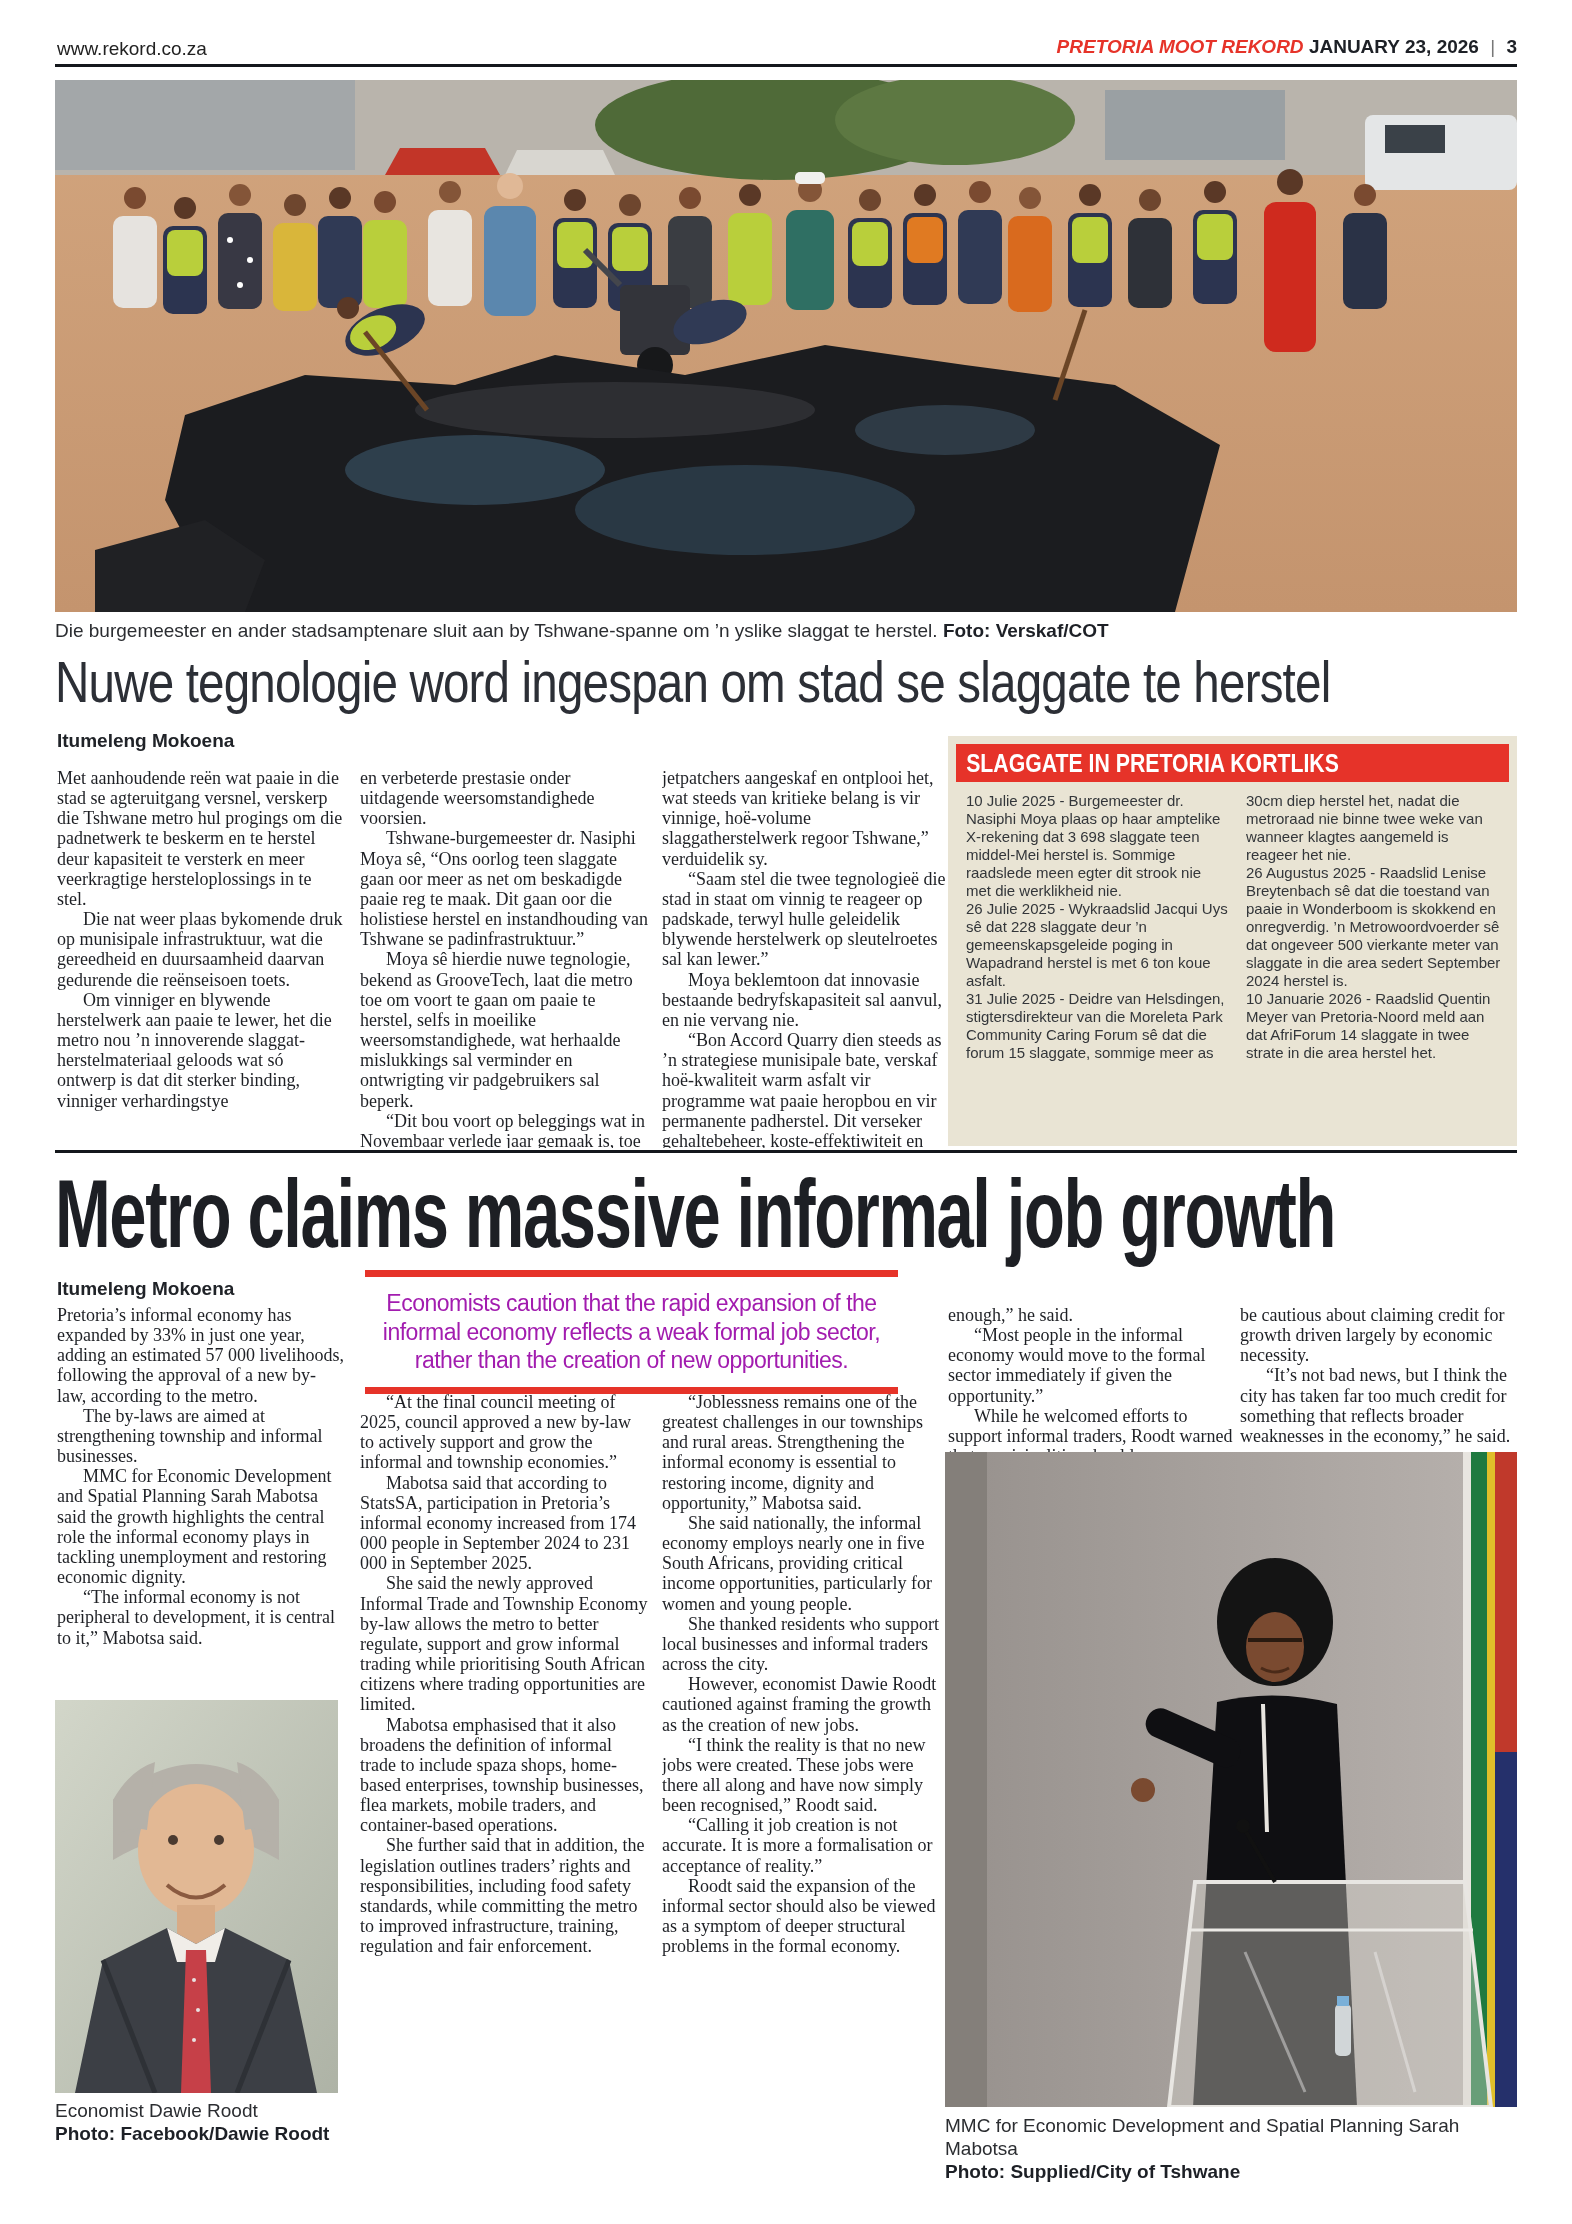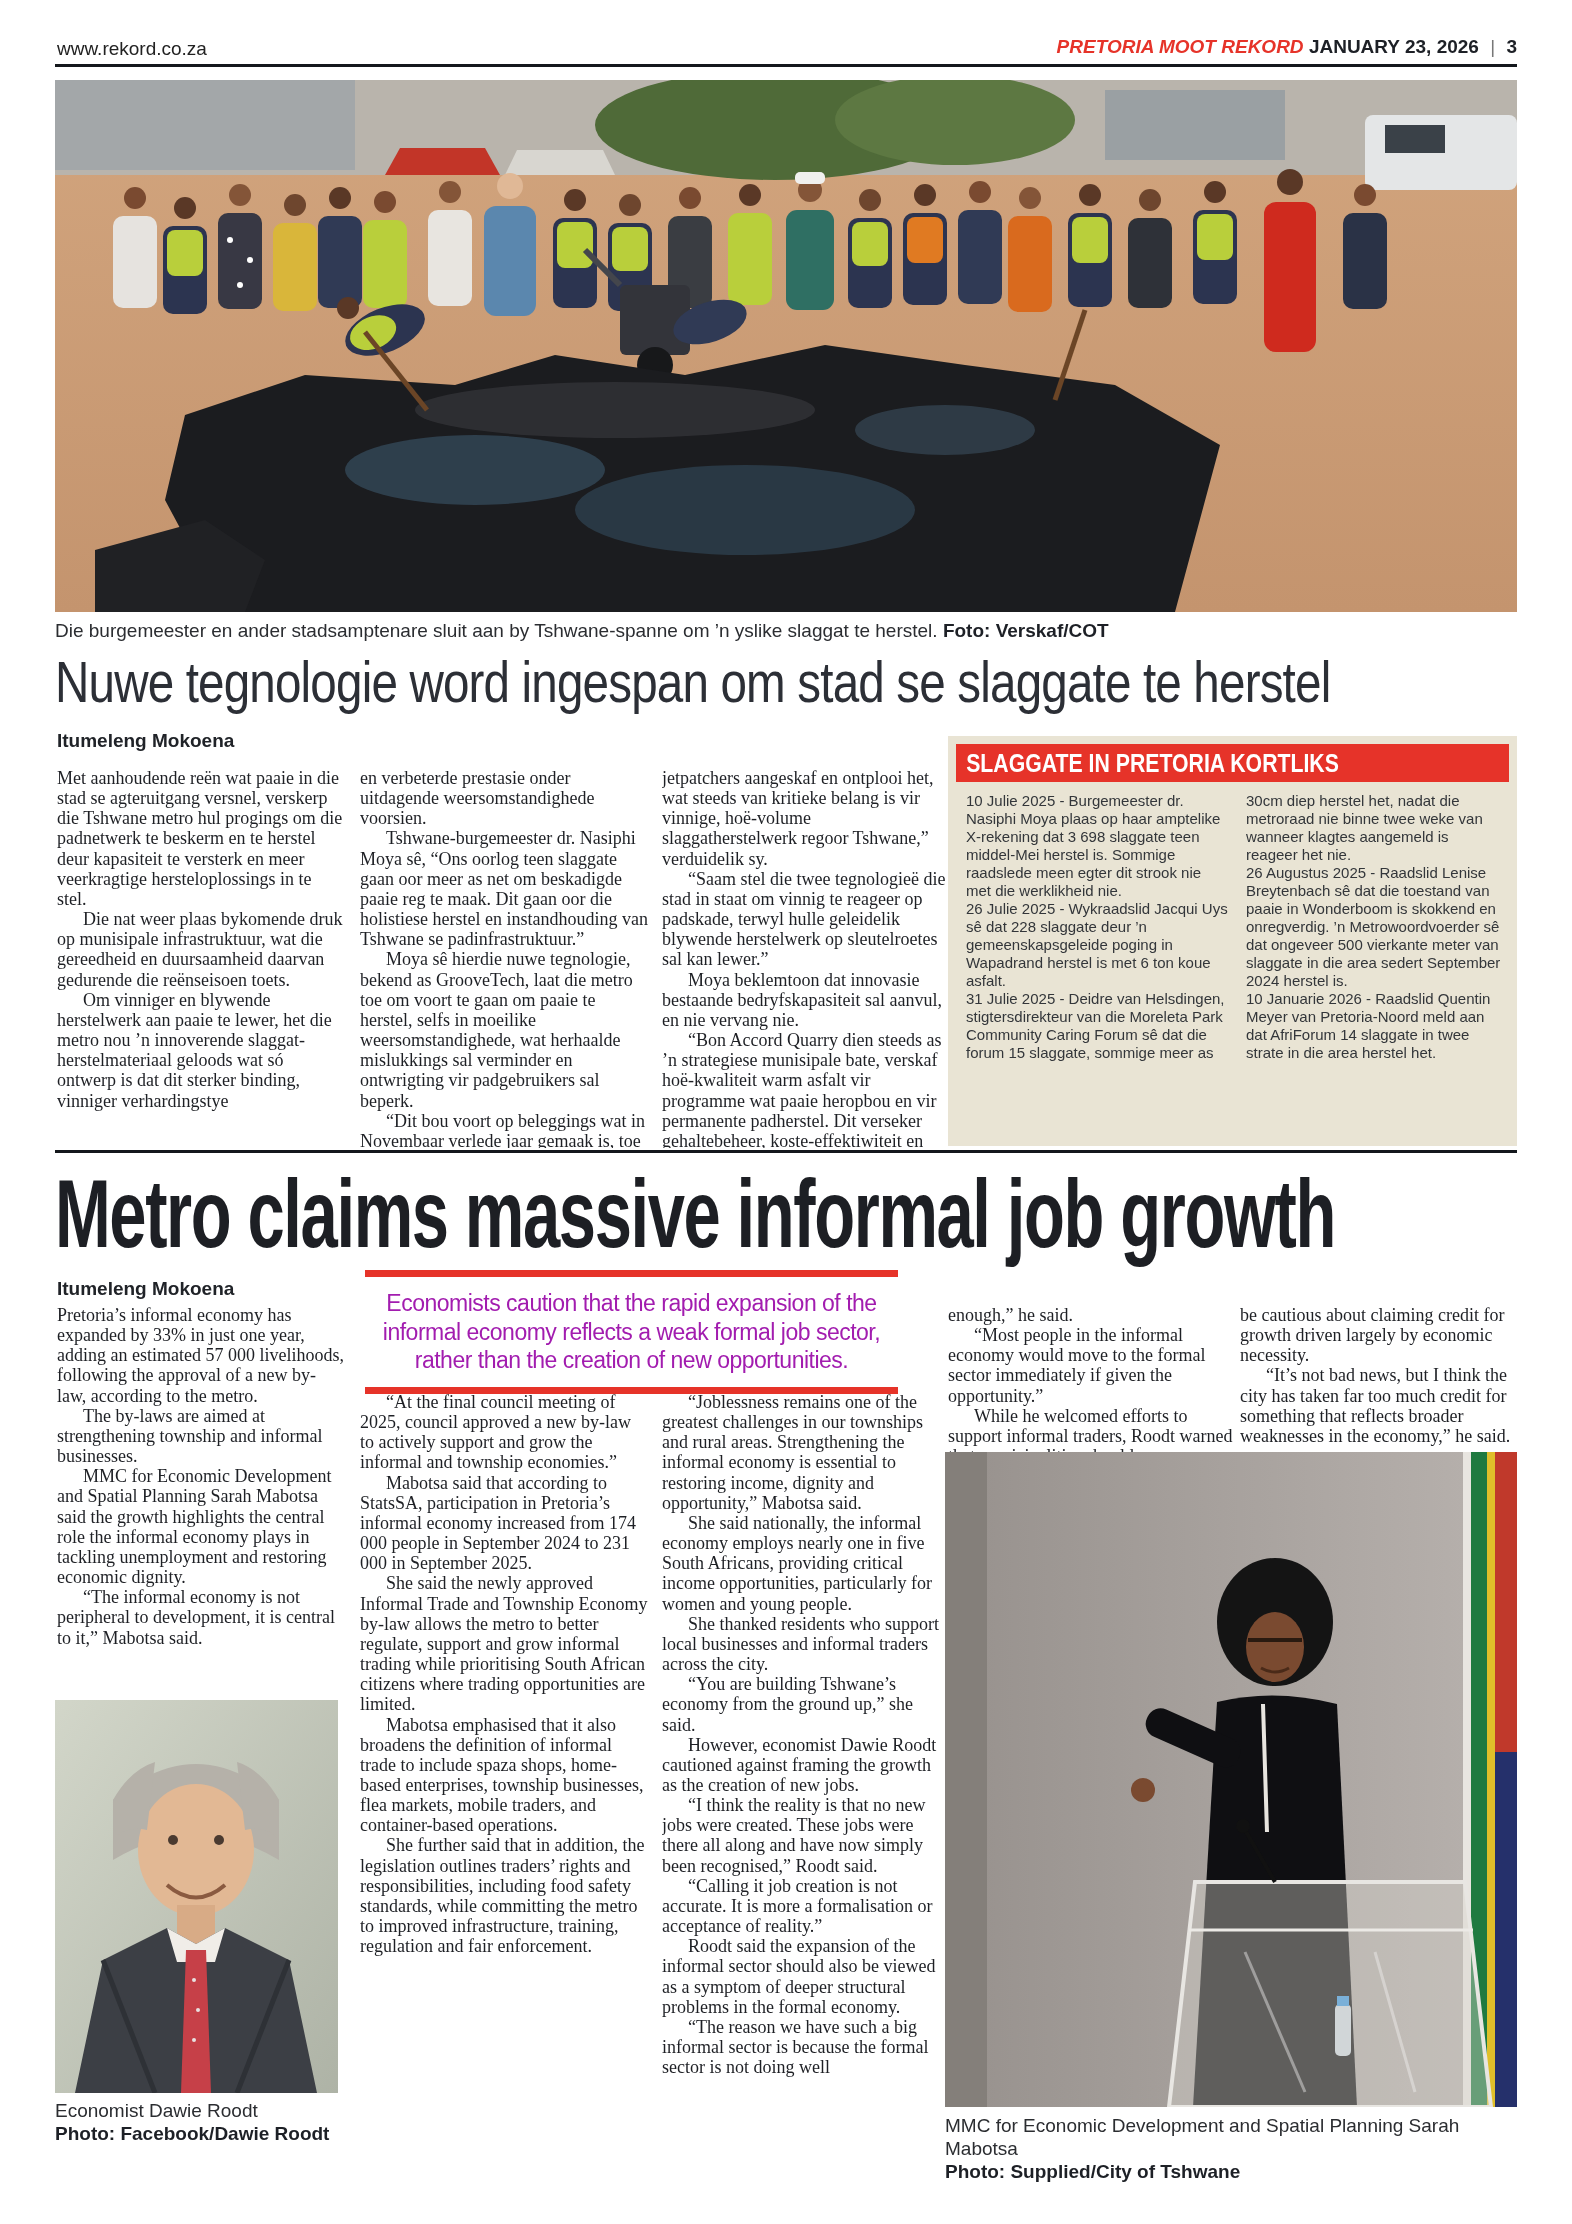--- a/index.html
+++ b/index.html
@@ -260,7 +260,6 @@
   <p class="ind">“Joblessness remains one of the greatest challenges in our townships and rural areas. Strengthening the informal economy is essential to restoring income, dignity and opportunity,” Mabotsa said.</p>
   <p class="ind">She said nationally, the informal economy employs nearly one in five South Africans, providing critical income opportunities, particularly for women and young people.</p>
   <p class="ind">She thanked residents who support local businesses and informal traders across the city.</p>
-  <p class="ind">“You are building Tshwane’s economy from the ground up,” she said.</p>
   <p class="ind">However, economist Dawie Roodt cautioned against framing the growth as the creation of new jobs.</p>
   <p class="ind">“I think the reality is that no new jobs were created. These jobs were there all along and have now simply been recognised,” Roodt said.</p>
   <p class="ind">“Calling it job creation is not accurate. It is more a formalisation or acceptance of reality.”</p>

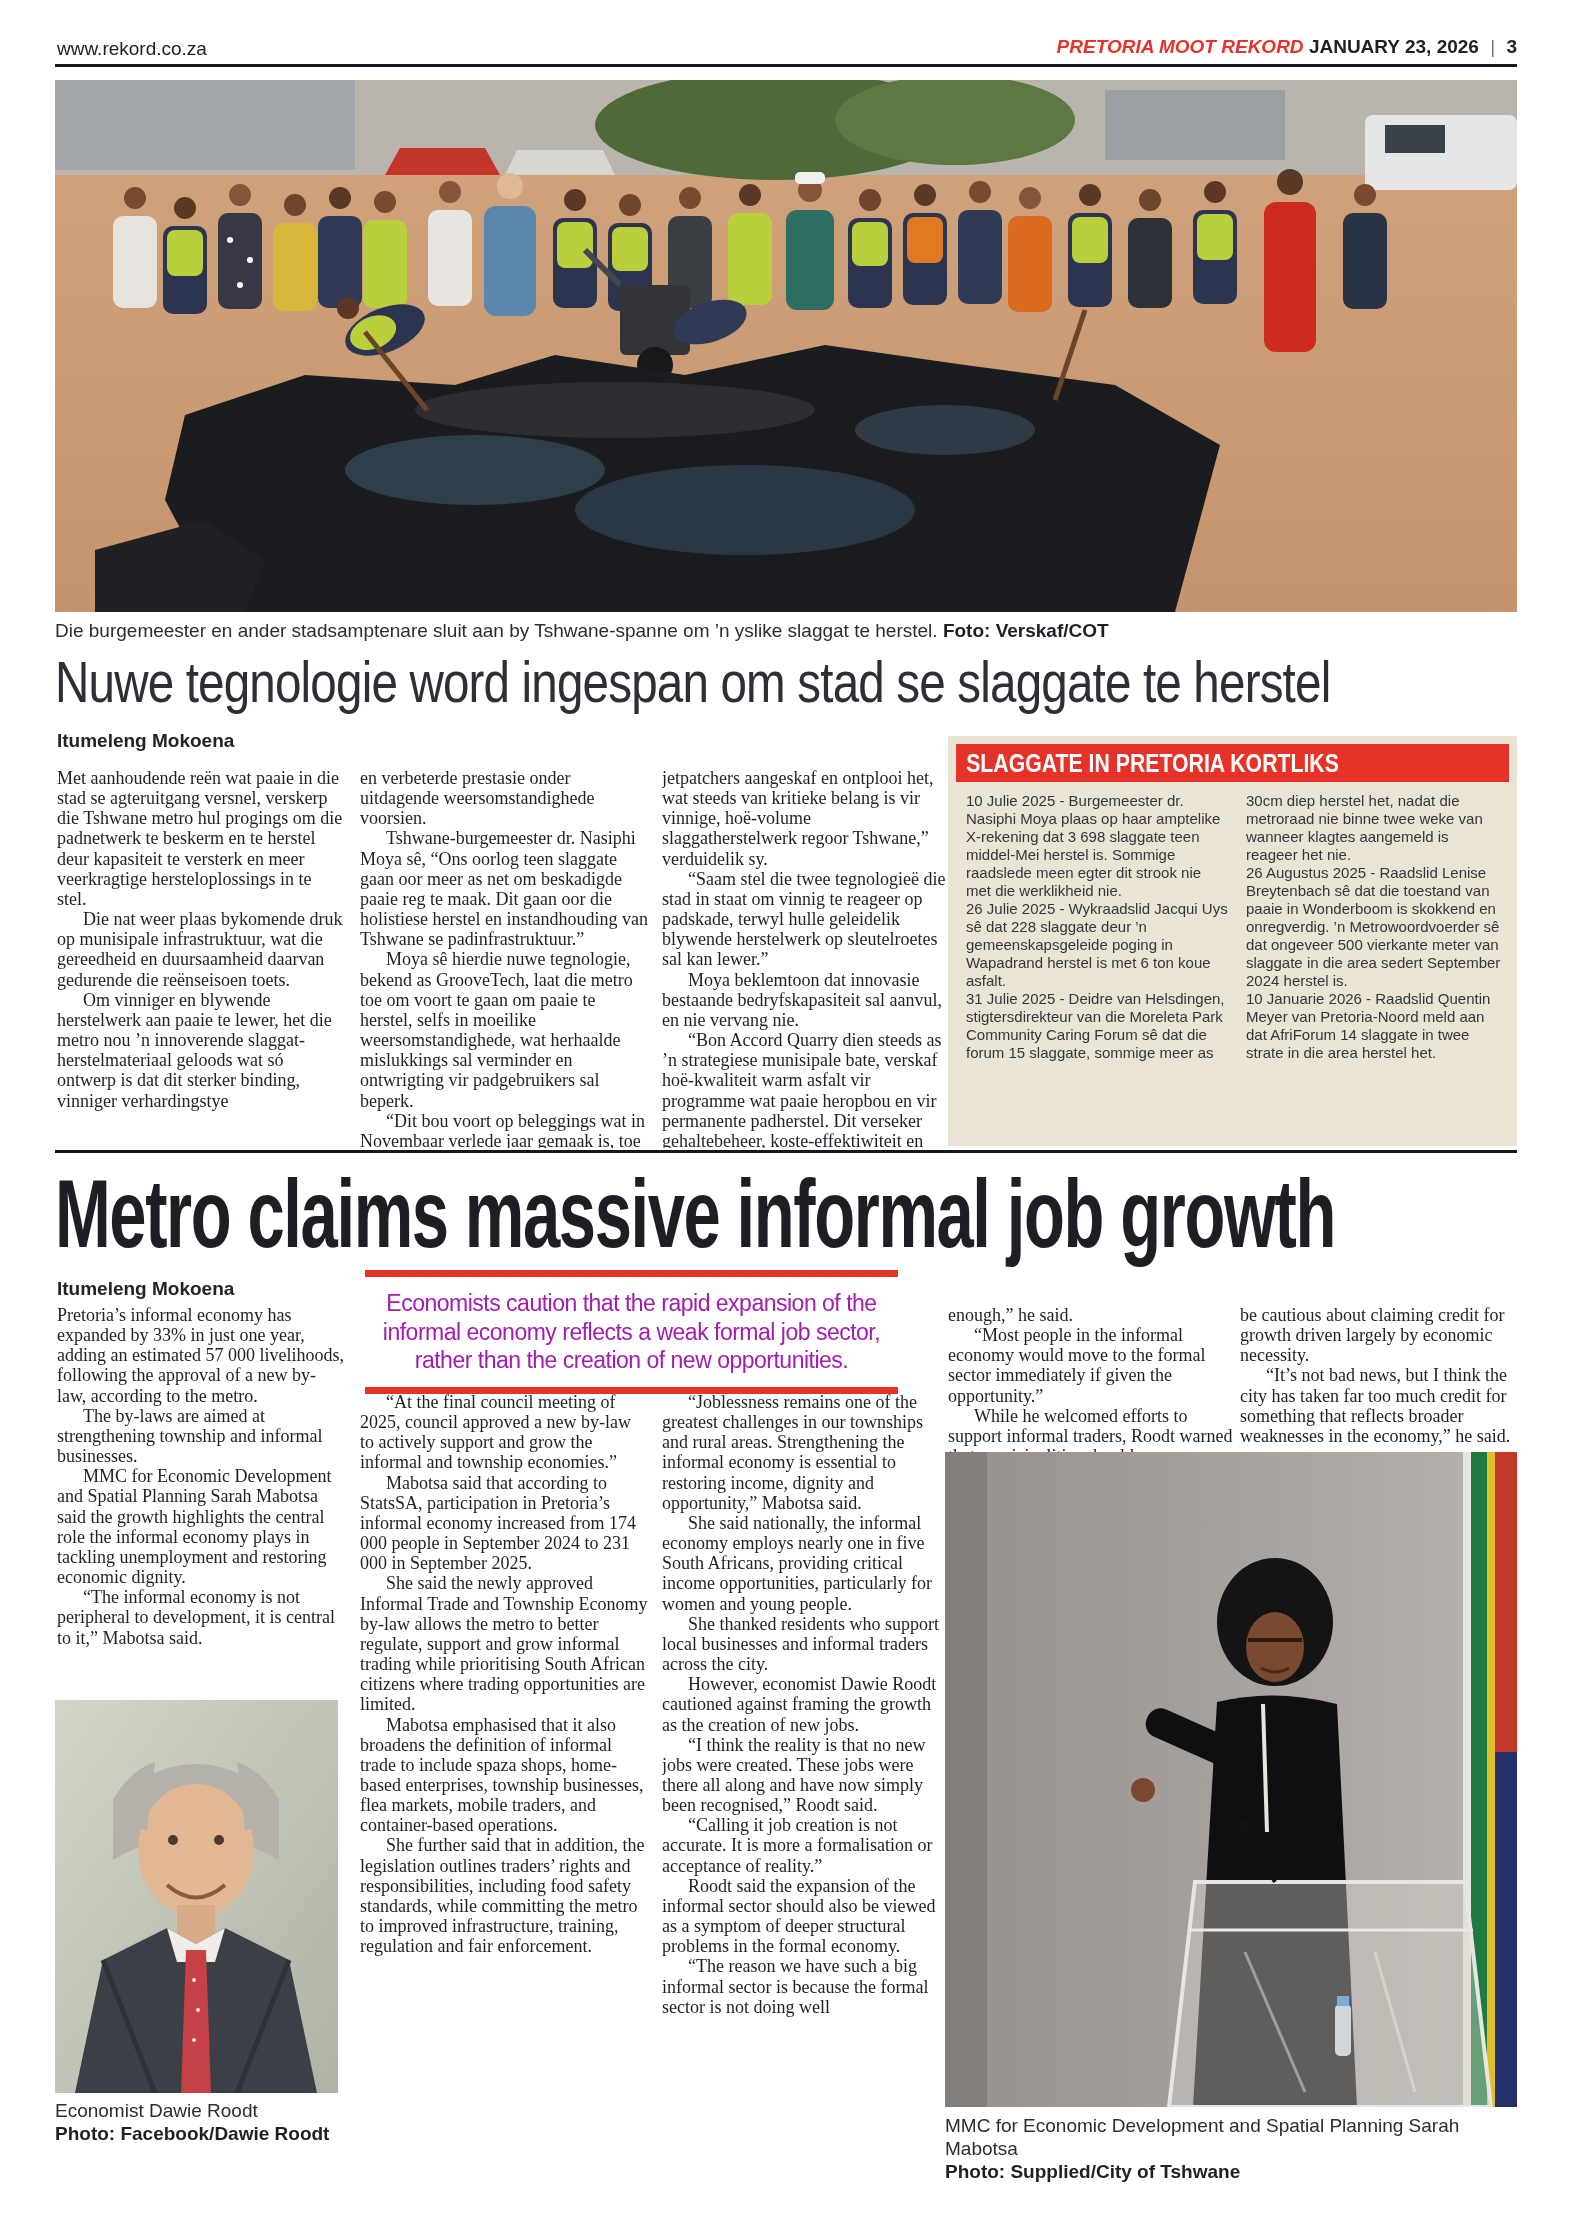--- a/index.html
+++ b/index.html
@@ -264,7 +264,6 @@
   <p class="ind">“I think the reality is that no new jobs were created. These jobs were there all along and have now simply been recognised,” Roodt said.</p>
   <p class="ind">“Calling it job creation is not accurate. It is more a formalisation or acceptance of reality.”</p>
   <p class="ind">Roodt said the expansion of the informal sector should also be viewed as a symptom of deeper structural problems in the formal economy.</p>
-  <p class="ind">“The reason we have such a big informal sector is because the formal sector is not doing well</p>
 </div>
 
 <div class="abs serifcol" style="left:948px;top:1305px;width:288px;height:148px;">

